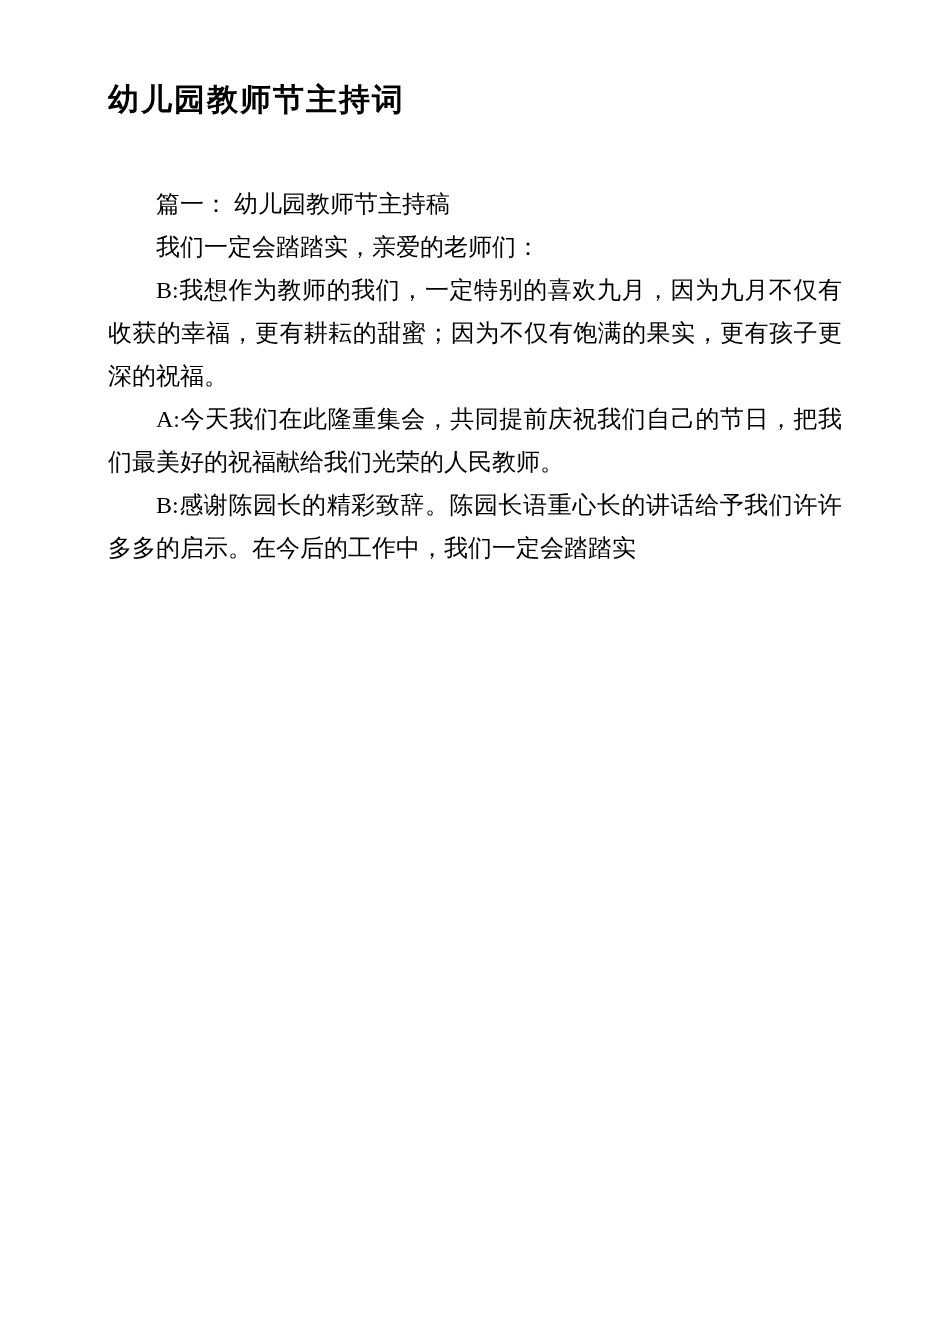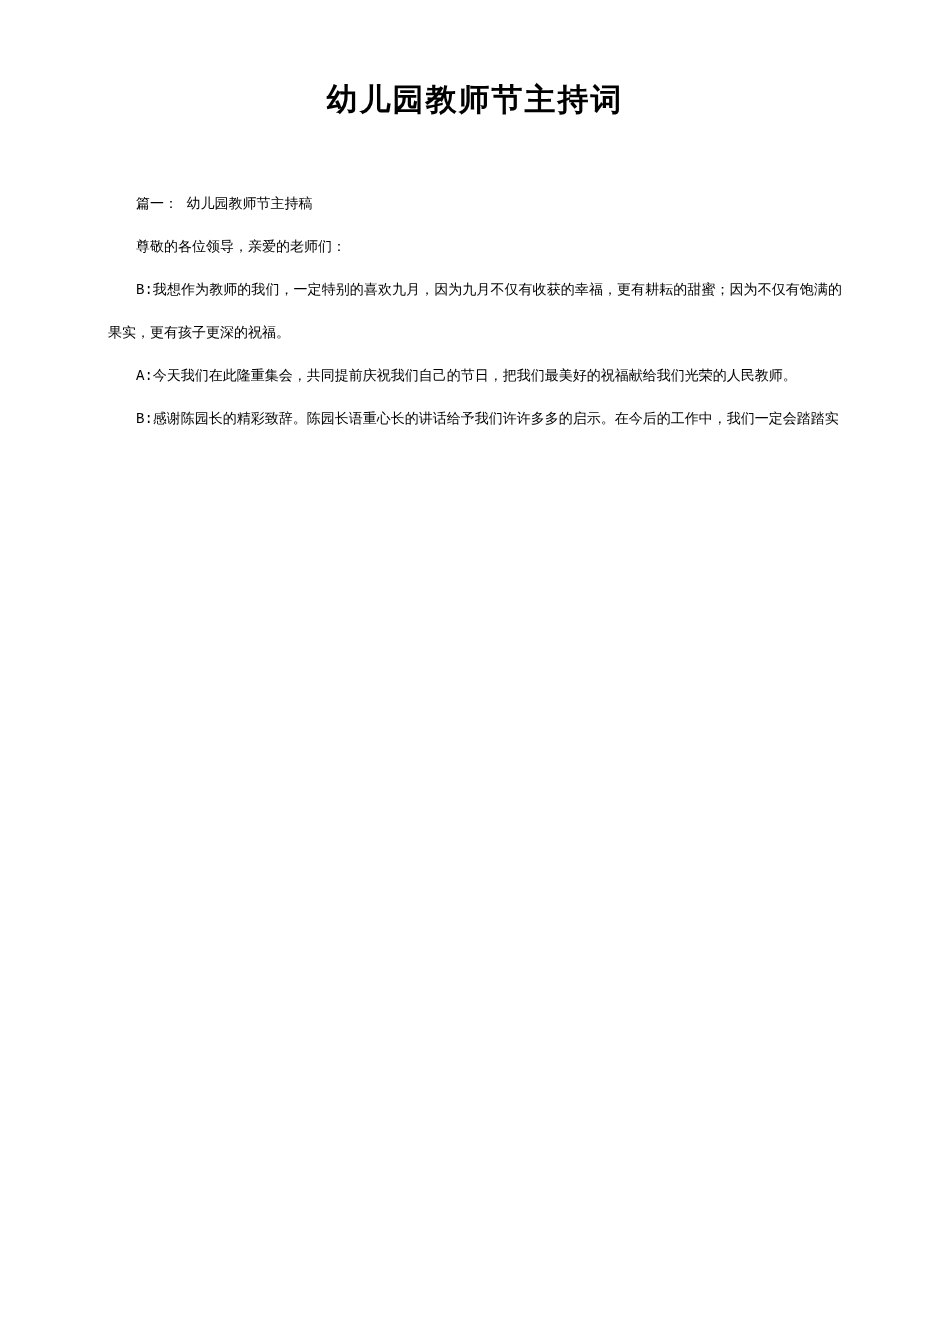--- a/index.html
+++ b/index.html
@@ -22,7 +22,7 @@
     position: relative;
   }
   .doc-title {
-    text-align: center;
+    text-align: left;
     font-size: 31px;
     font-weight: bold;
     letter-spacing: 2px;

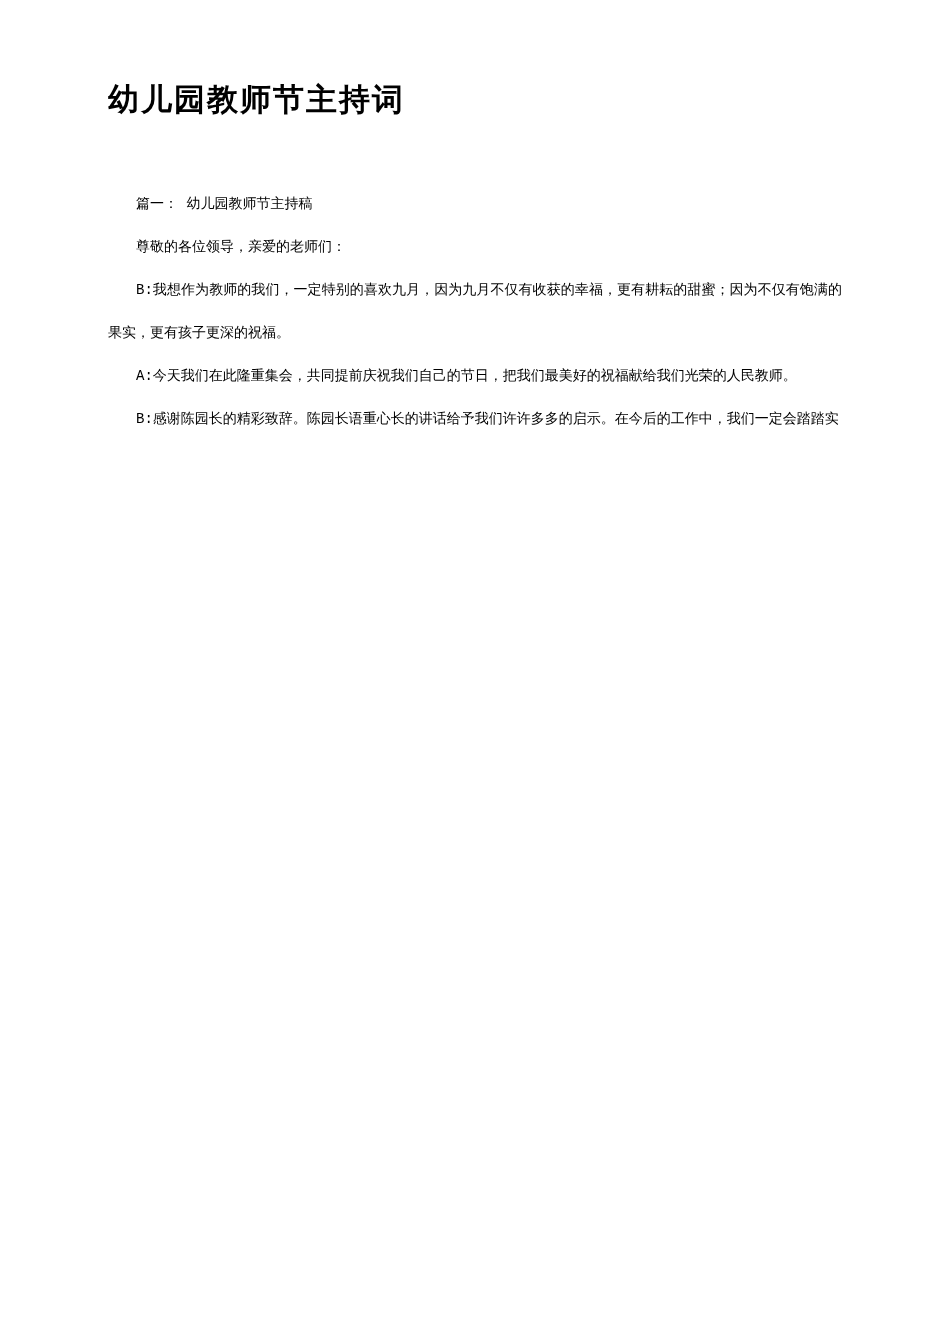--- a/index.html
+++ b/index.html
@@ -31,11 +31,10 @@
     font-family: "Liberation Sans", "DejaVu Sans", sans-serif;
   }
   .body-text {
-    font-size: 14px;
+    font-size: 24px;
     line-height: 43px;
     text-align: justify;
     text-justify: inter-ideograph;
-    font-family: Liberation Mono, monospace;
   }
   .body-text p {
     margin: 0;

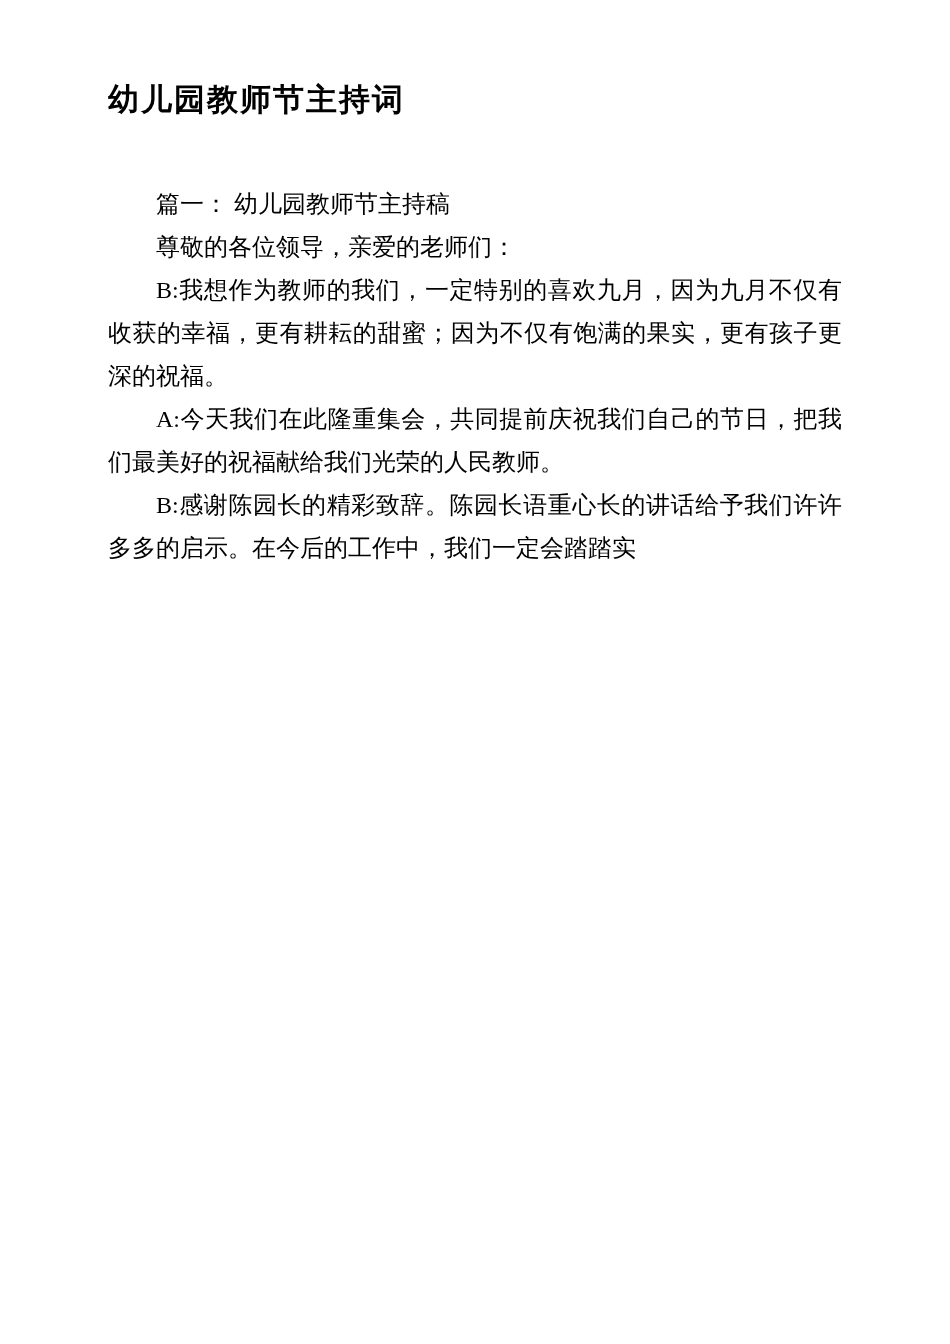--- a/index.html
+++ b/index.html
@@ -49,7 +49,7 @@
   <h1 class="doc-title">幼儿园教师节主持词</h1>
   <div class="body-text">
     <p>篇一： 幼儿园教师节主持稿</p>
-    <p>尊敬的各位领导，亲爱的老师们：</p>
+    <p>我们一定会踏踏实，亲爱的老师们：</p>
     <p>B:我想作为教师的我们，一定特别的喜欢九月，因为九月不仅有收获的幸福，更有耕耘的甜蜜；因为不仅有饱满的果实，更有孩子更深的祝福。</p>
     <p>A:今天我们在此隆重集会，共同提前庆祝我们自己的节日，把我们最美好的祝福献给我们光荣的人民教师。</p>
     <p>B:感谢陈园长的精彩致辞。陈园长语重心长的讲话给予我们许许多多的启示。在今后的工作中，我们一定会踏踏实</p>

